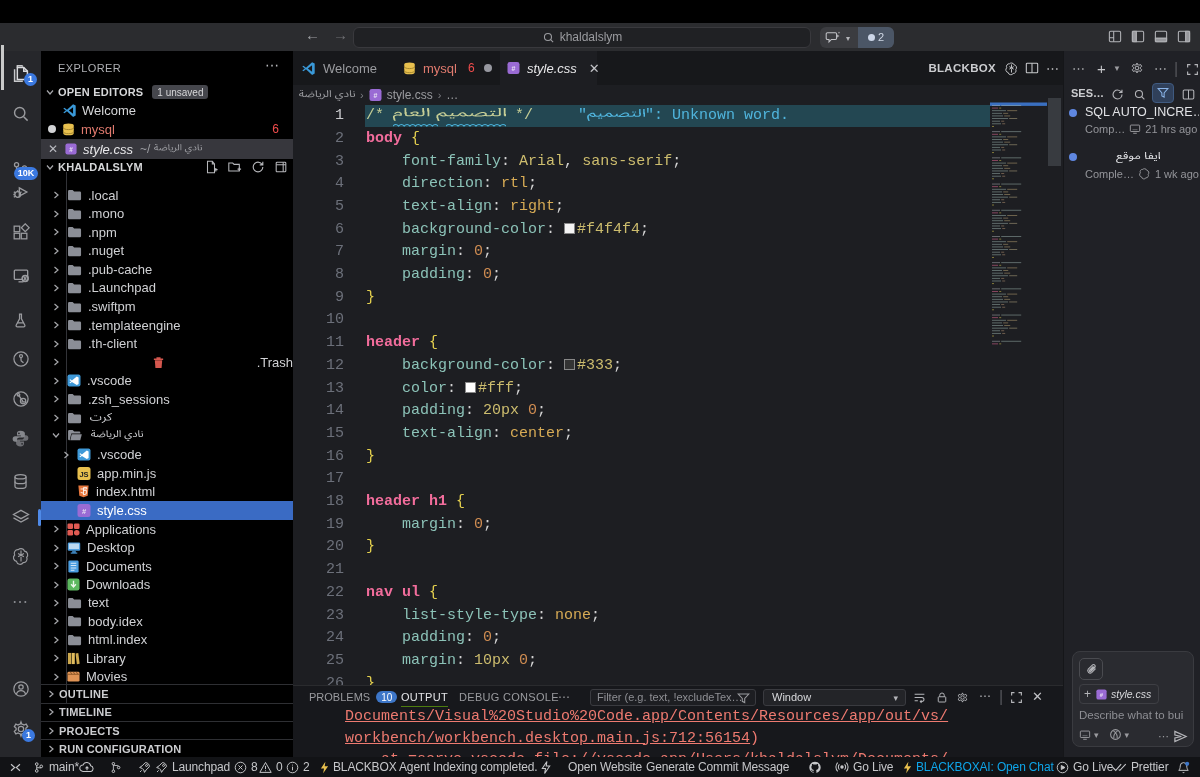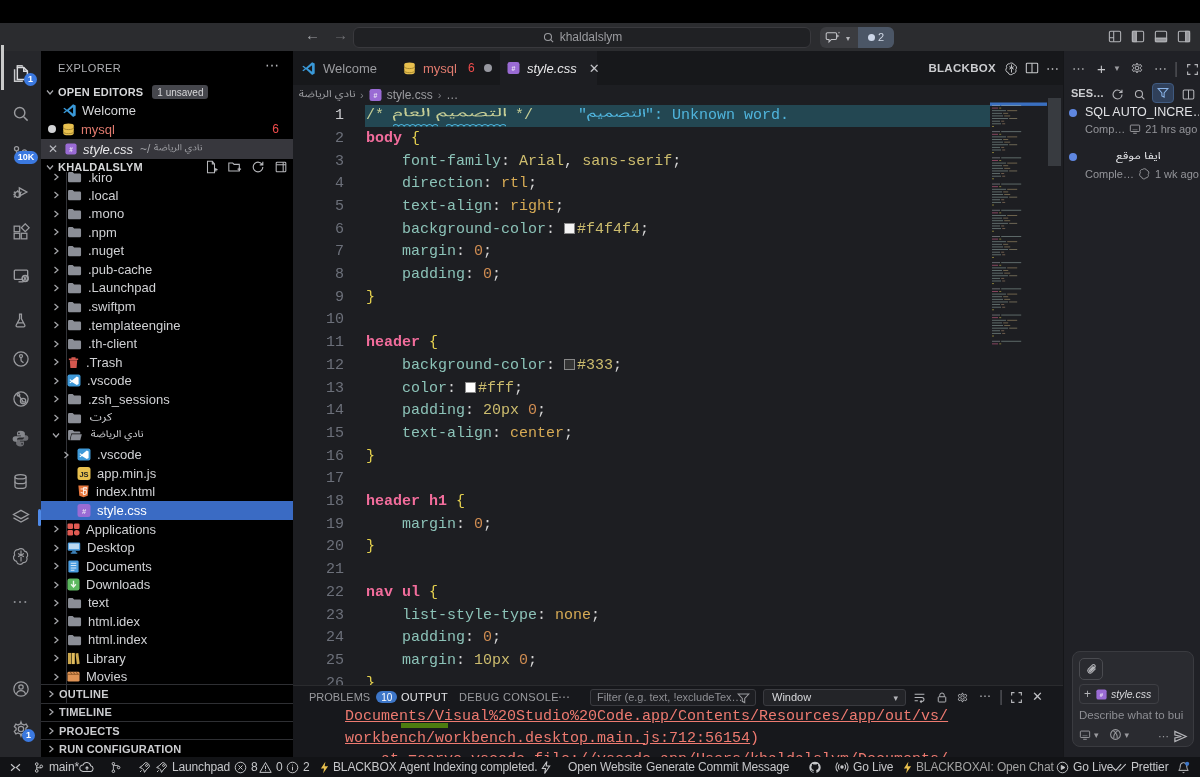--- a/index.html
+++ b/index.html
@@ -101,7 +101,7 @@
           <path d="M16 16 L21 21"></path>
         </svg>
       </div>
-    <div class="act" style="top:88px;">
+    <div class="act" style="top:104px;">
       <svg width="19" height="19" viewBox="0 0 24 24" fill="none" stroke="currentColor" stroke-width="1.6">
           <circle cx="7" cy="6" r="2.6"></circle>
           <circle cx="17" cy="10" r="2.6"></circle>

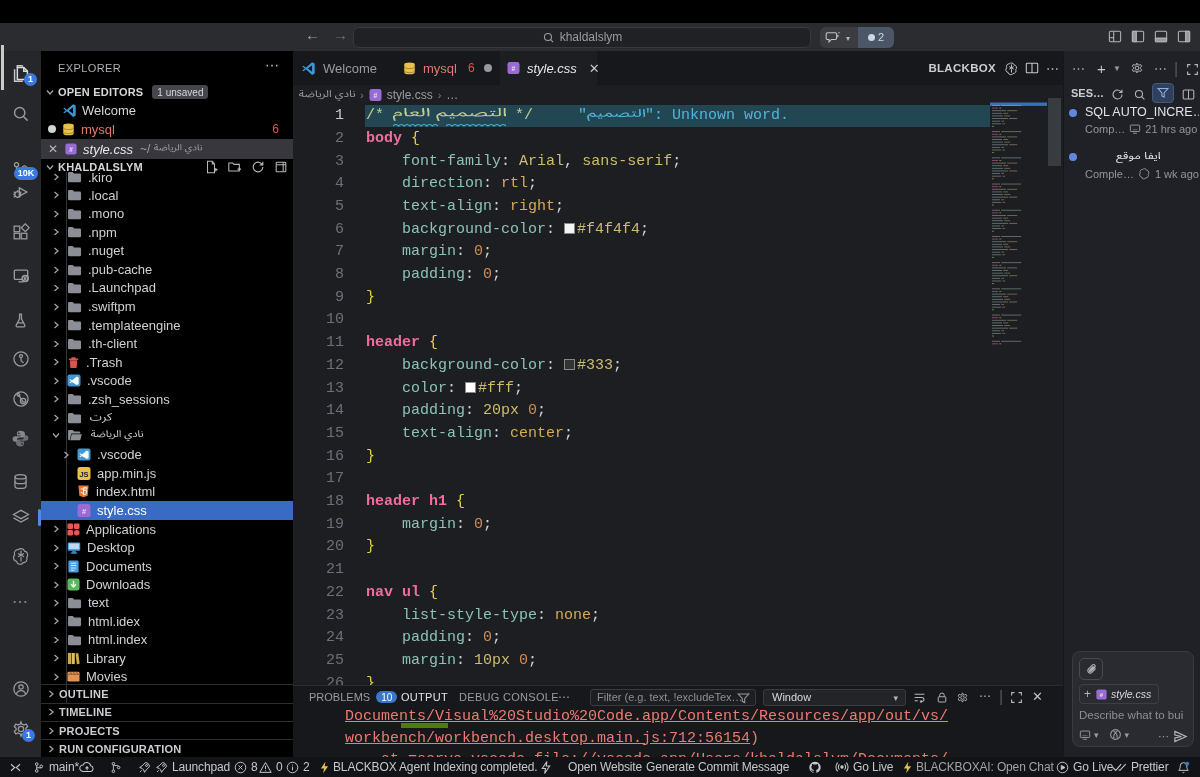--- a/index.html
+++ b/index.html
@@ -270,19 +270,6 @@
           </svg>
         </span>
   </div>
-  <div class="sbrow" style="top:116.8px;">
-        <span style="width:8px;margin-left:11px;display:flex;">
-          <svg width="8" height="8" viewBox="0 0 8 8" style="flex:none;">
-            <path d="M2.5 1 L6 4 L2.5 7" stroke="#a6a7ab" stroke-width="1.2" fill="none"></path>
-          </svg>
-        </span>
-        <span style="margin-left:7px;display:flex;">
-          <svg width="15" height="12" viewBox="0 0 16 13" style="flex:none;">
-            <path d="M1 2.4 A1.3 1.3 0 0 1 2.3 1.1 H6 L7.6 2.7 H13.8 A1.3 1.3 0 0 1 15.1 4 V10.8 A1.3 1.3 0 0 1 13.8 12.1 H2.3 A1.3 1.3 0 0 1 1 10.8 Z" fill="#8b8e96"></path>
-          </svg>
-        </span>
-        <span style="margin-left:6px;color:#d0d1d4;">.kiro</span>
-      </div>
       <div class="sbrow" style="top:135.20000000000002px;">
         <span style="width:8px;margin-left:11px;display:flex;">
           <svg width="8" height="8" viewBox="0 0 8 8" style="flex:none;">

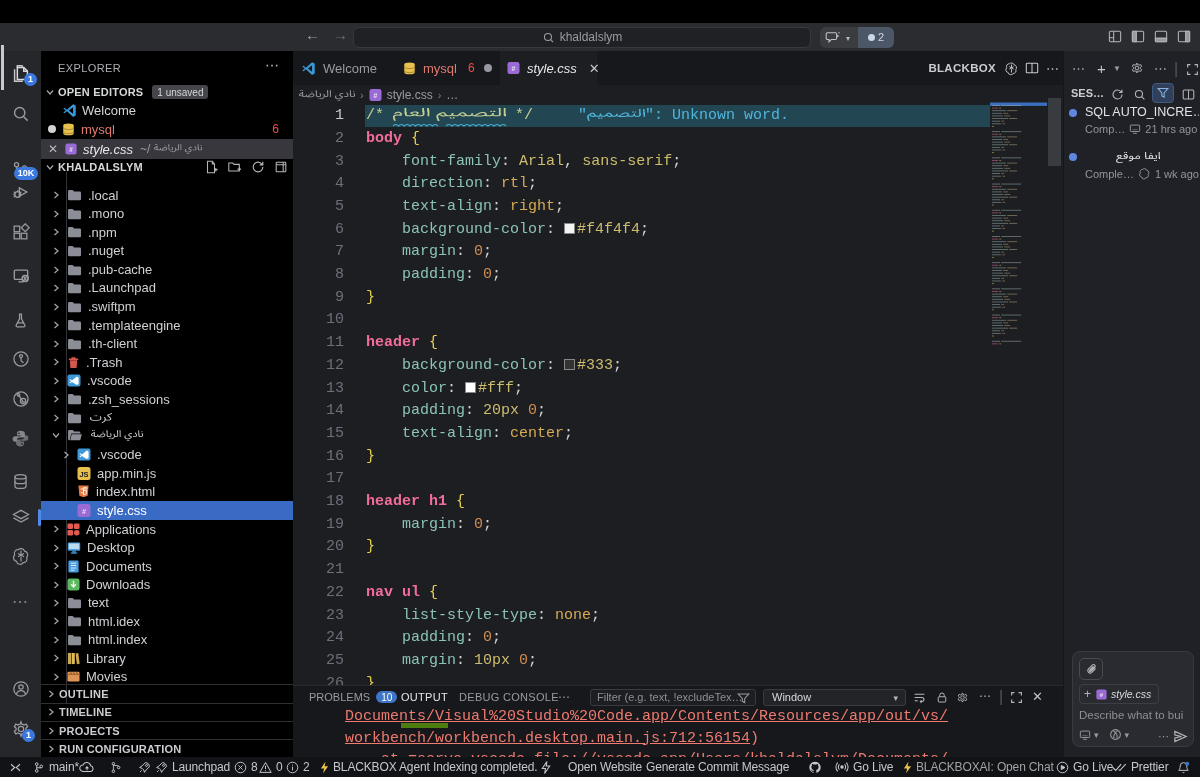--- a/index.html
+++ b/index.html
@@ -387,7 +387,7 @@
         </span>
         <span style="margin-left:6px;color:#d0d1d4;">.th-client</span>
       </div>
-      <div class="sbrow" style="top:301.8px;">
+      <div class="sbrow" style="top:301.8px;justify-content:space-between;">
         <span style="width:8px;margin-left:11px;display:flex;">
           <svg width="8" height="8" viewBox="0 0 8 8" style="flex:none;">
             <path d="M2.5 1 L6 4 L2.5 7" stroke="#a6a7ab" stroke-width="1.2" fill="none"></path>

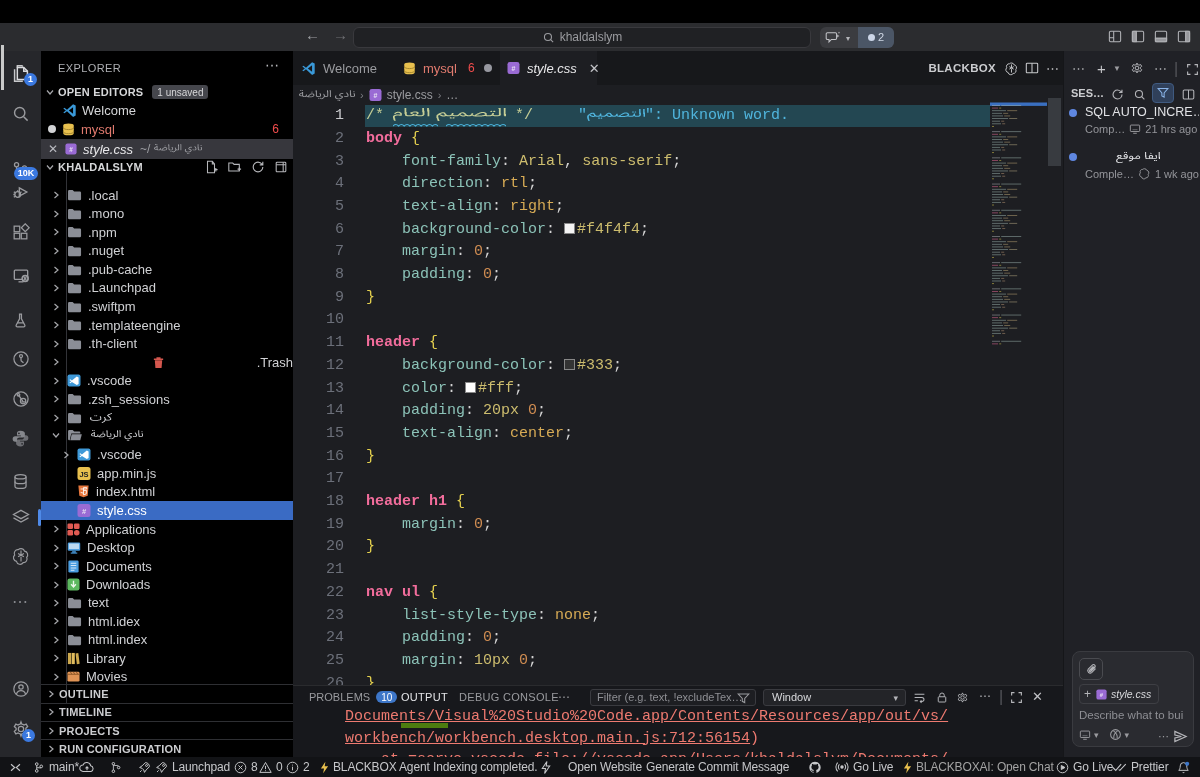--- a/index.html
+++ b/index.html
@@ -593,7 +593,7 @@
             <path d="M1 2.4 A1.3 1.3 0 0 1 2.3 1.1 H6 L7.6 2.7 H13.8 A1.3 1.3 0 0 1 15.1 4 V10.8 A1.3 1.3 0 0 1 13.8 12.1 H2.3 A1.3 1.3 0 0 1 1 10.8 Z" fill="#8b8e96"></path>
           </svg>
         </span>
-        <span style="margin-left:6px;color:#d0d1d4;">html.idex</span>
+        <span style="margin-left:6px;color:#d0d1d4;">body.idex</span>
       </div>
       <div class="sbrow" style="top:579.5999999999999px;">
         <span style="width:8px;margin-left:11px;display:flex;">

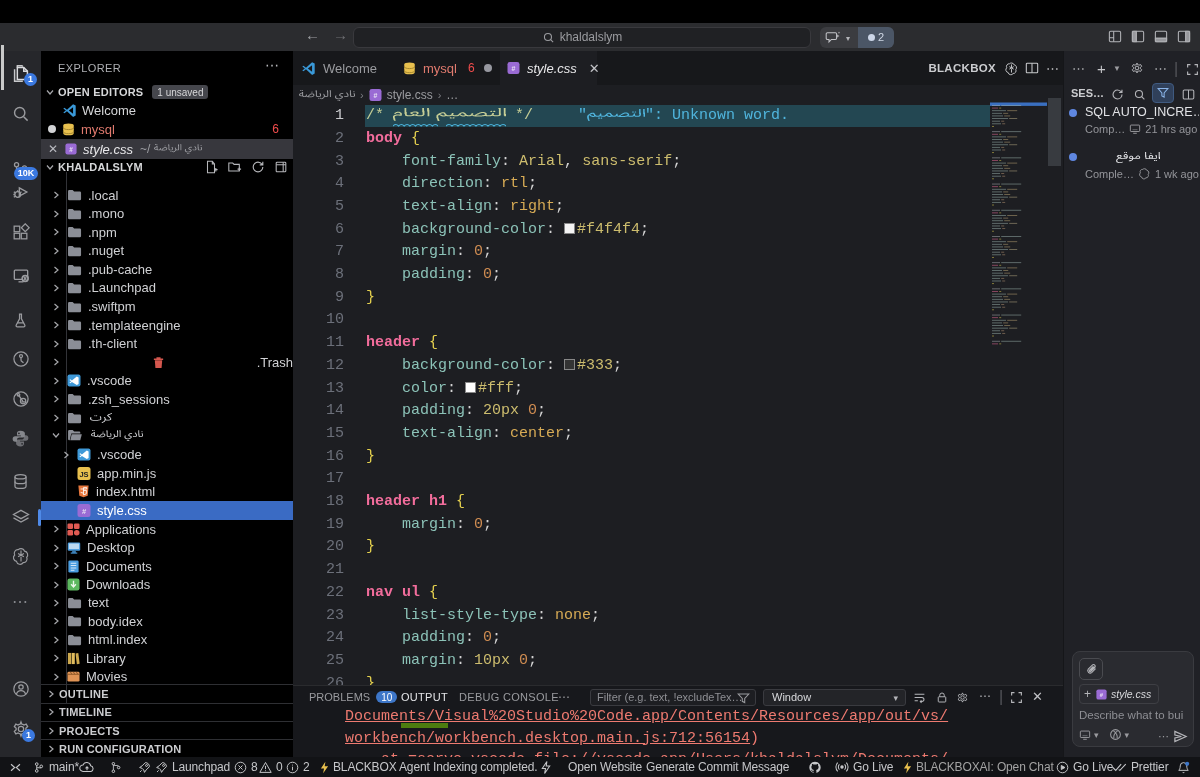--- a/index.html
+++ b/index.html
@@ -1038,7 +1038,7 @@
   <div id="bottompanel" class="abs">
   <div style="position:absolute;left:16px;top:5px;color:#9a9b9f;font-size:11px;letter-spacing:0px;display:flex;align-items:center;">PROBLEMS
     <span style="margin-left:6px;background:#3d76c8;color:#fff;border-radius:8px;font-size:10px;padding:0.5px 5px;letter-spacing:0;">10</span></div>
-  <div style="position:absolute;left:108px;top:5px;color:#e4e5e8;font-size:11px;letter-spacing:0.3px;border-bottom:5px solid #4d7c0f;padding-bottom:20px;">OUTPUT</div>
+  <div style="position:absolute;left:108px;top:5px;color:#e4e5e8;font-size:11px;letter-spacing:0.3px;border-bottom:1px solid #4d7c0f;padding-bottom:3px;">OUTPUT</div>
   <div style="position:absolute;left:166px;top:5px;color:#9a9b9f;font-size:11px;letter-spacing:0.3px;">DEBUG CONSOLE</div>
   <div style="position:absolute;left:265px;top:4px;color:#9a9b9f;font-size:12px;">⋯</div>
   <div style="position:absolute;left:297px;top:2.5px;width:166px;height:17px;background:#1d1e22;border:1px solid #3a3b40;border-radius:3px;color:#8e8f94;font-size:11px;line-height:15px;padding-left:6px;">Filter (e.g. text, !excludeTex…

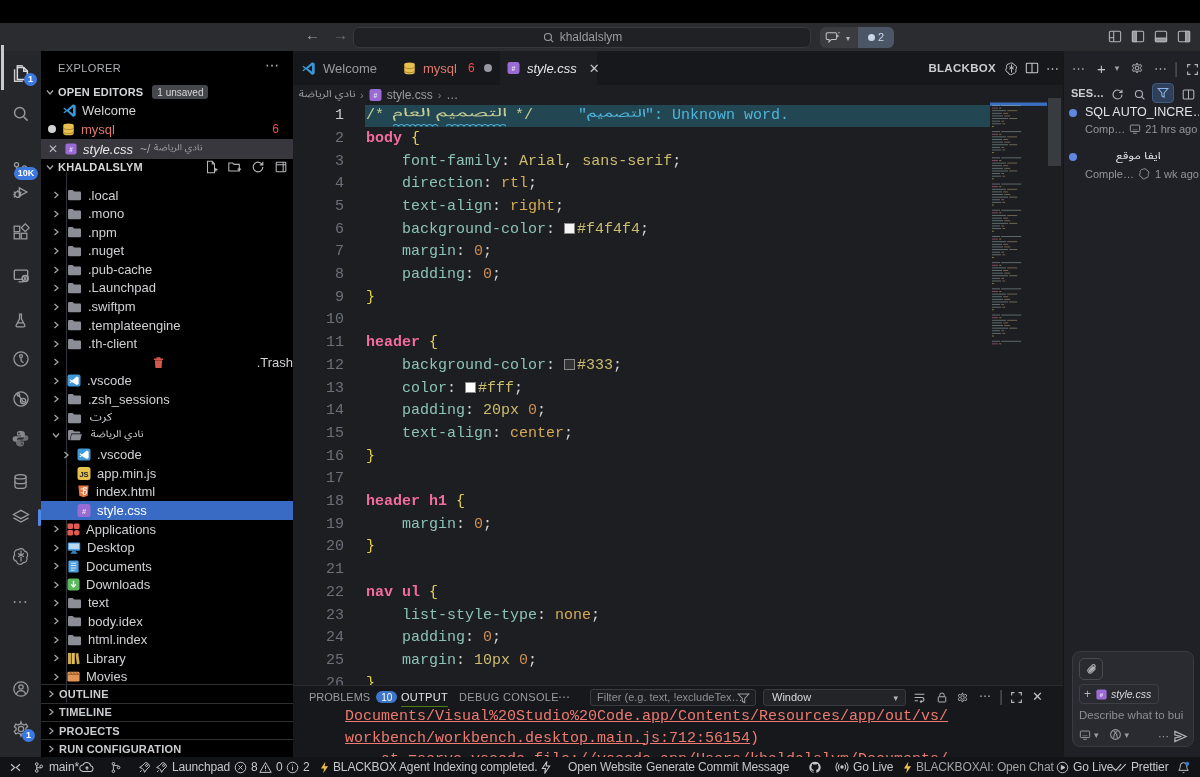--- a/index.html
+++ b/index.html
@@ -1163,7 +1163,7 @@
         </svg>
         <span>Go Live</span>
       </div>
-      <div class="sbi" style="left:903px;color:#a3a3a3;font-size:12px;display:flex;align-items:center;gap:4px;">
+      <div class="sbi" style="left:903px;color:#0ea5e9;font-size:12px;display:flex;align-items:center;gap:4px;">
         <svg width="9" height="13" viewBox="0 0 10 14">
           <path d="M6 0.5 L1 8 H4.5 L3.5 13.5 L9 5.5 H5.2 Z" fill="#e8c04e"></path>
         </svg>

